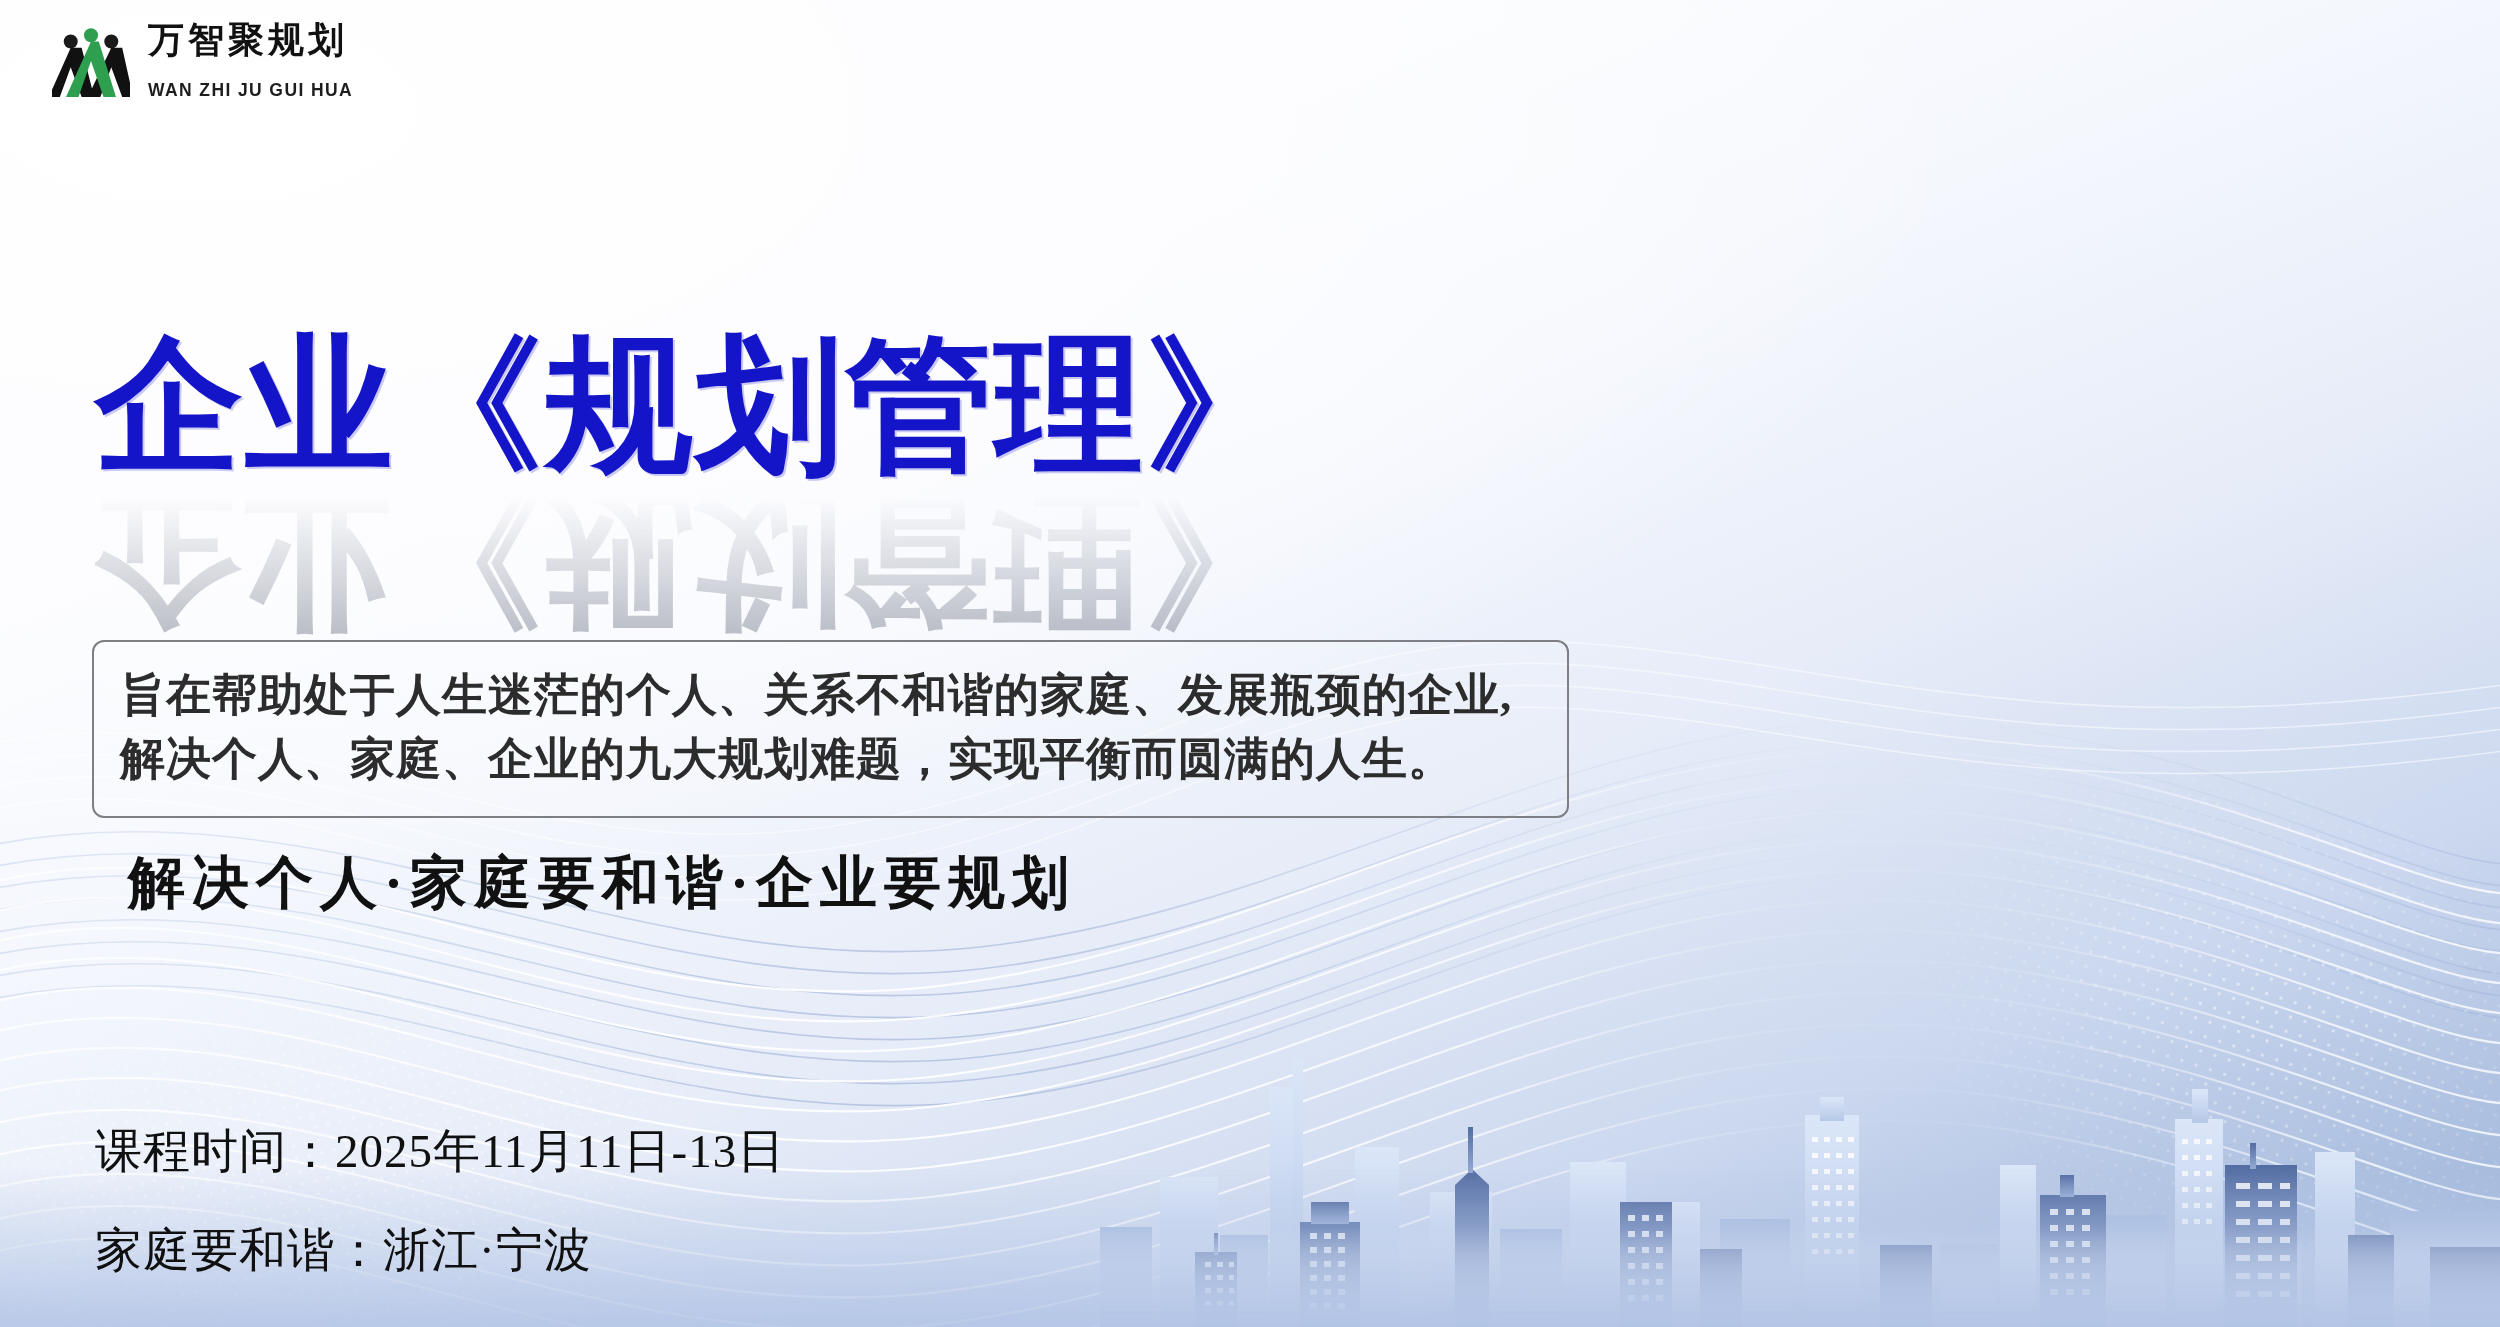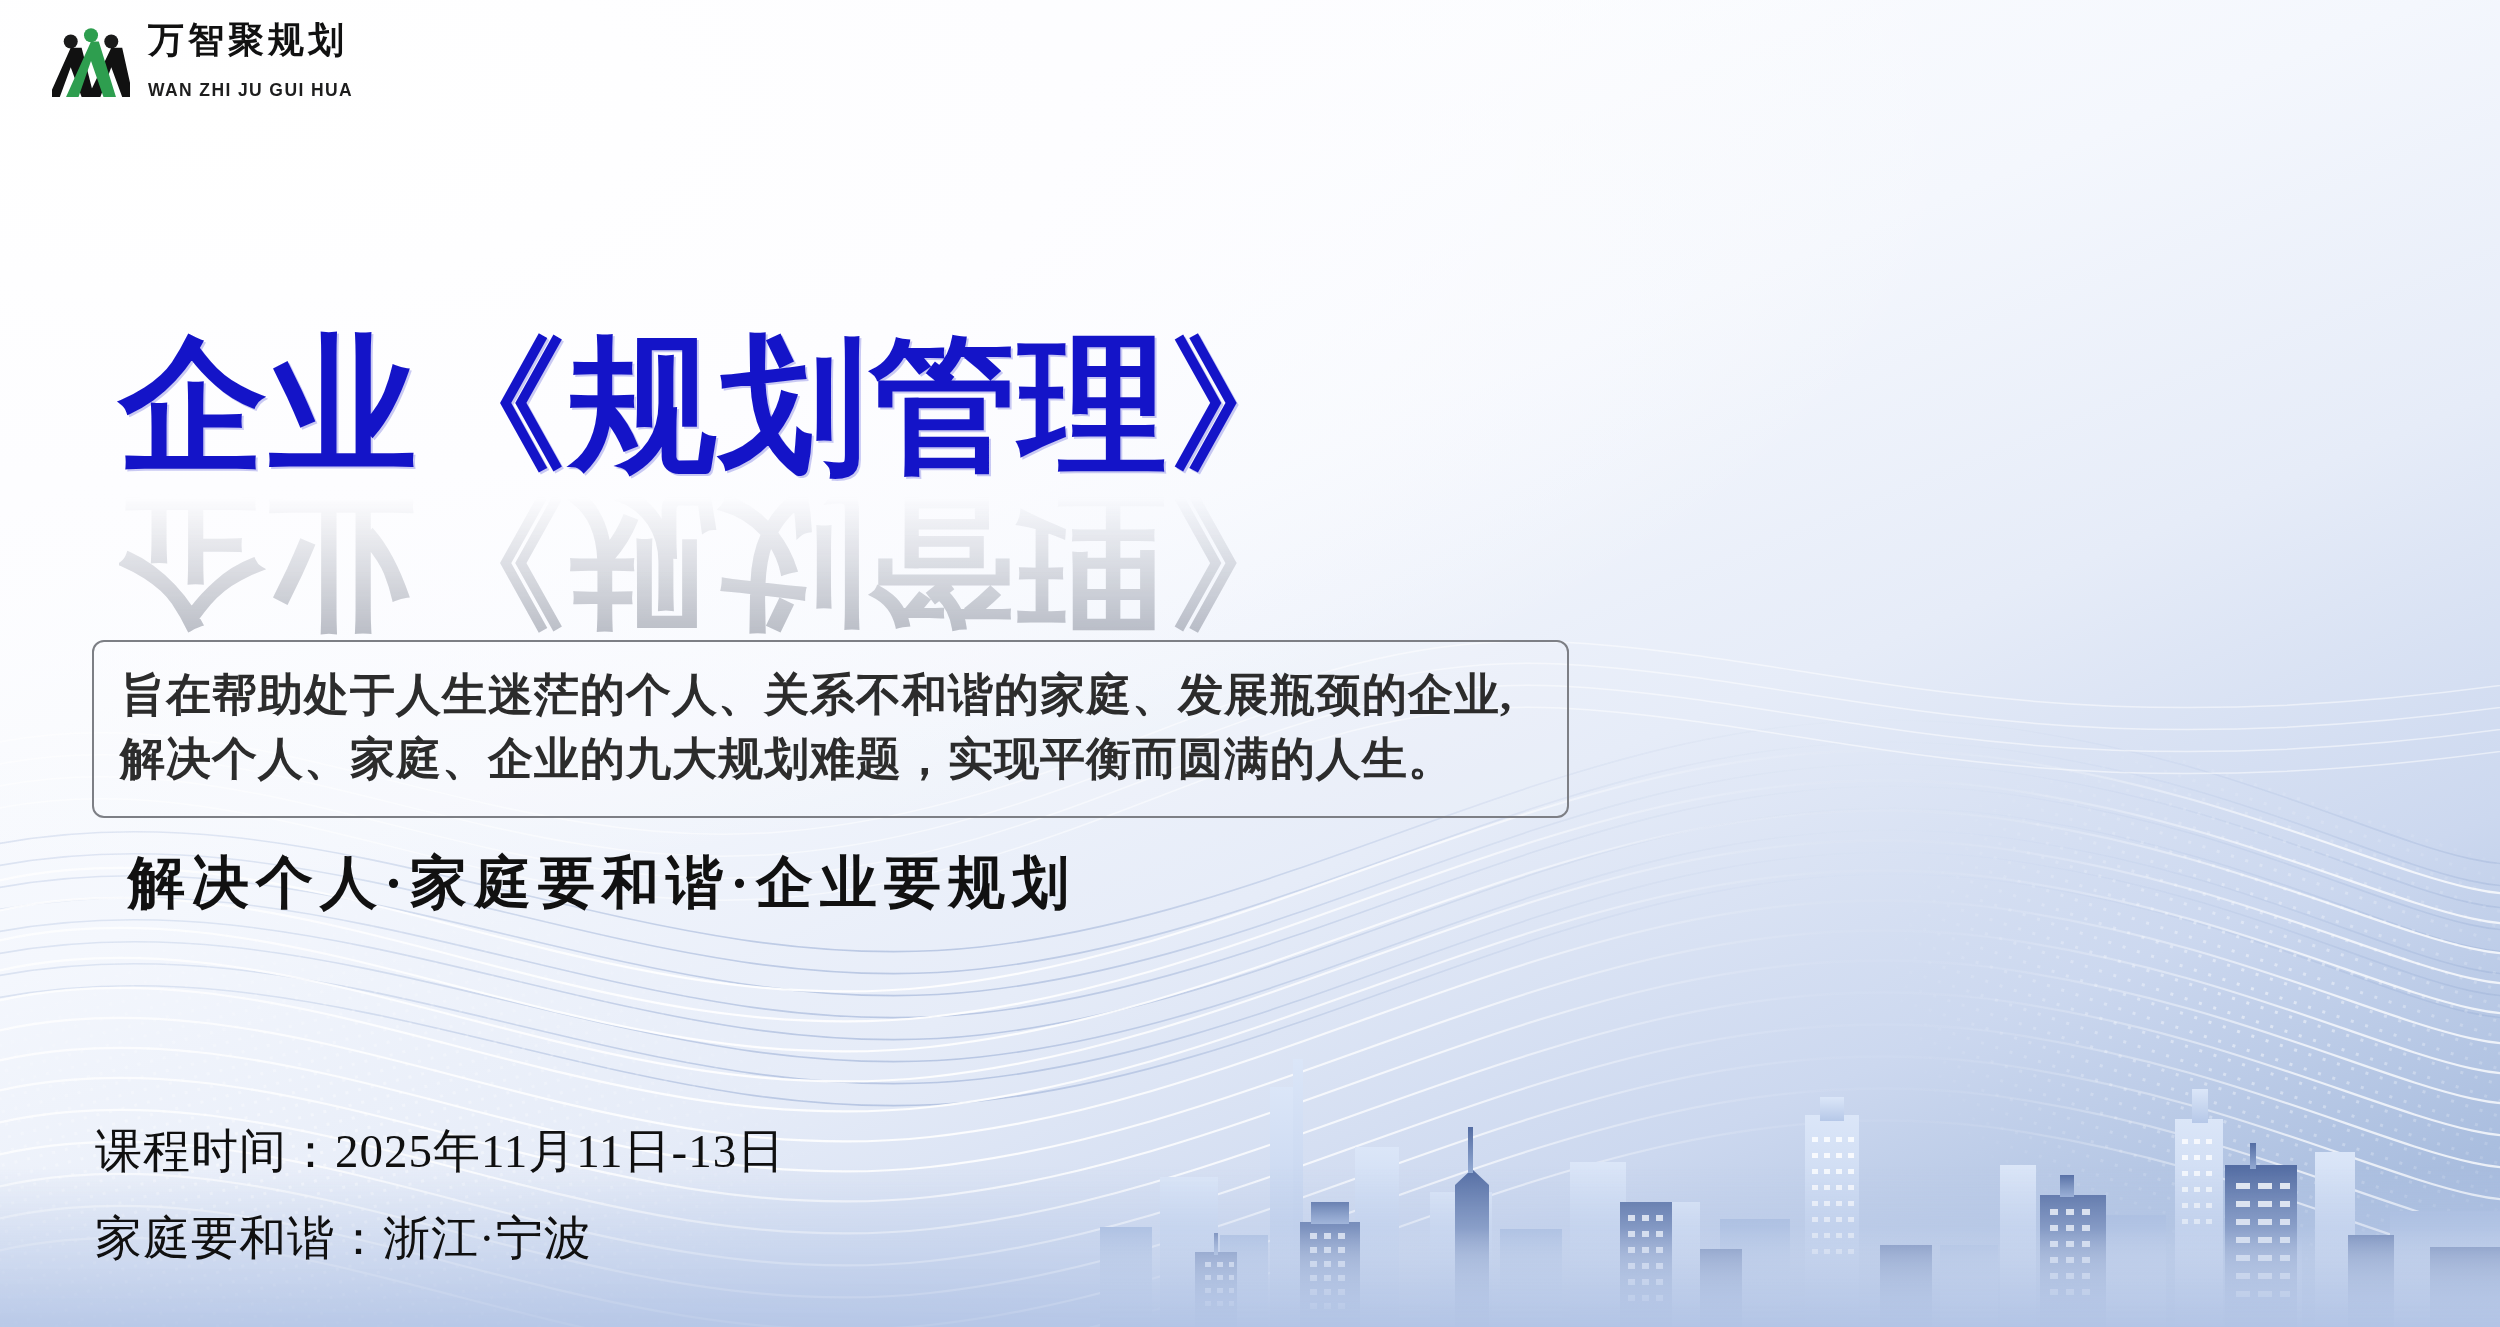--- a/index.html
+++ b/index.html
@@ -52,7 +52,7 @@
     font-size:17.5px;font-weight:700;color:#1d1d1d;letter-spacing:1.4px;
   }
   
-  .title-wrap{position:absolute;left:95px;top:330px;width:1500px;margin-left:24px;}
+  .title-wrap{position:absolute;left:95px;top:330px;width:1500px;}
   .title{
     font-family:"Liberation Sans","DejaVu Sans",sans-serif;
     font-weight:700;font-size:148px;line-height:1.02;color:#1414c8;

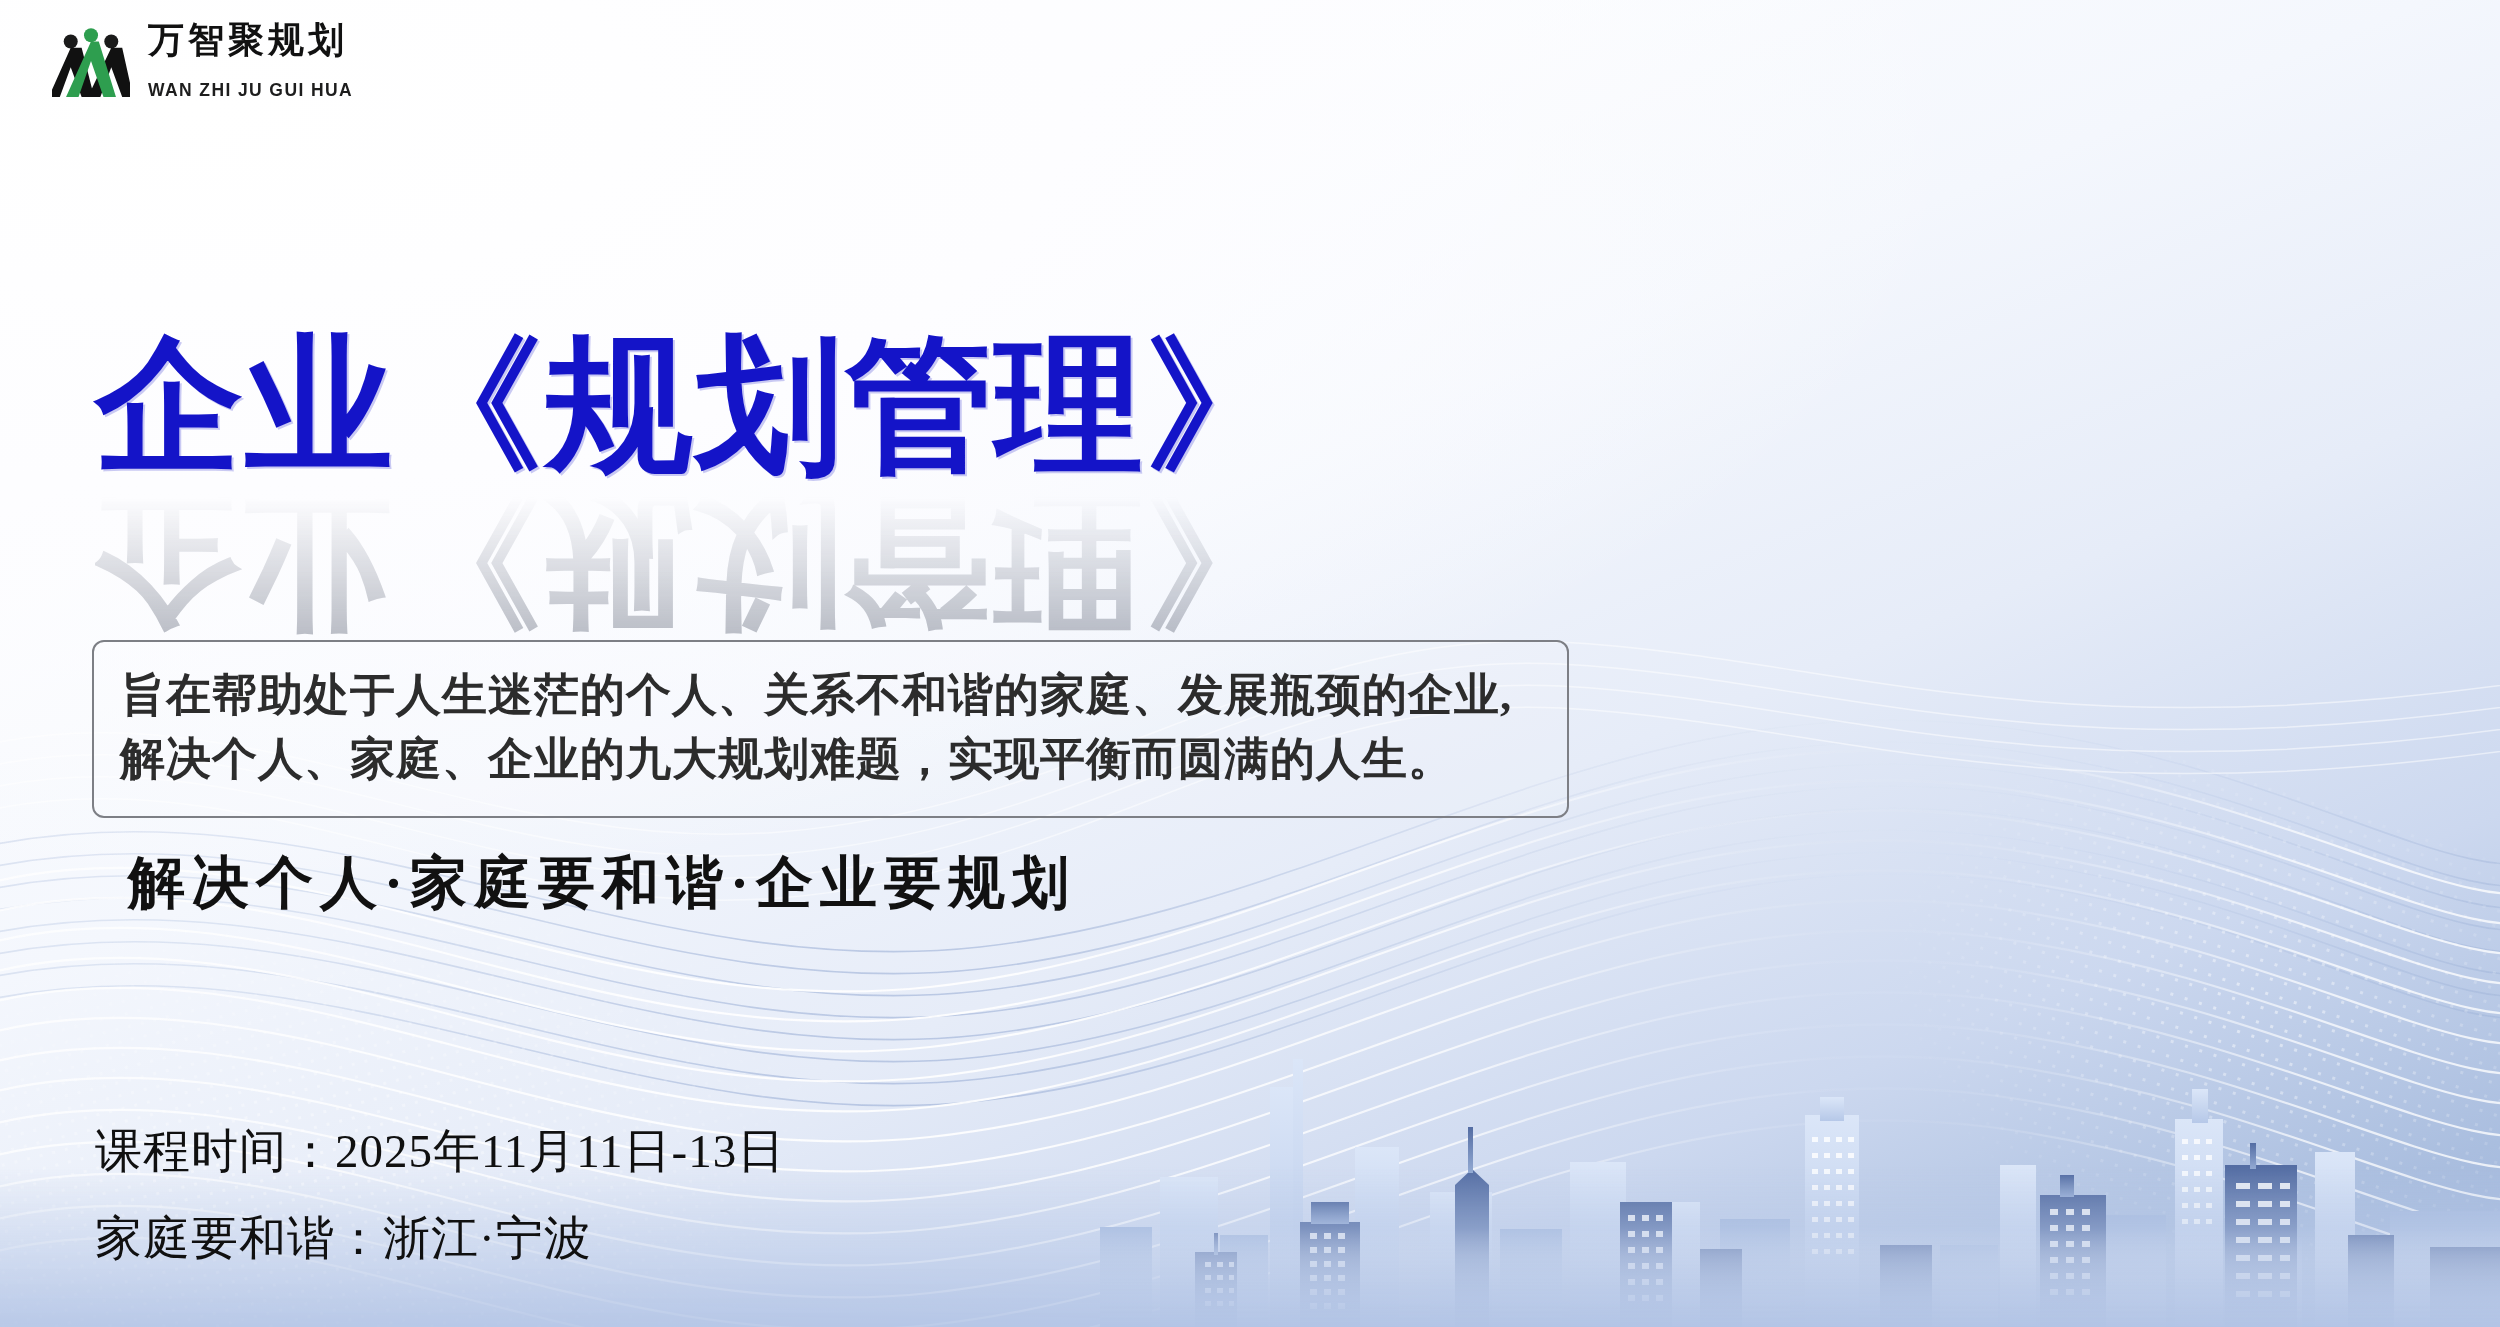--- a/index.html
+++ b/index.html
@@ -98,7 +98,7 @@
   .info{position:absolute;left:95px;top:1120px;}
   .info-line{
     font-family:"Liberation Serif","DejaVu Serif",serif;
-    font-size:47px;color:#101010;letter-spacing:1px;white-space:nowrap;margin-bottom:24px;
+    font-size:47px;color:#101010;letter-spacing:1px;white-space:nowrap;margin-bottom:36px;
   }
   .info-line:last-child{margin-bottom:0;}
 </style>

